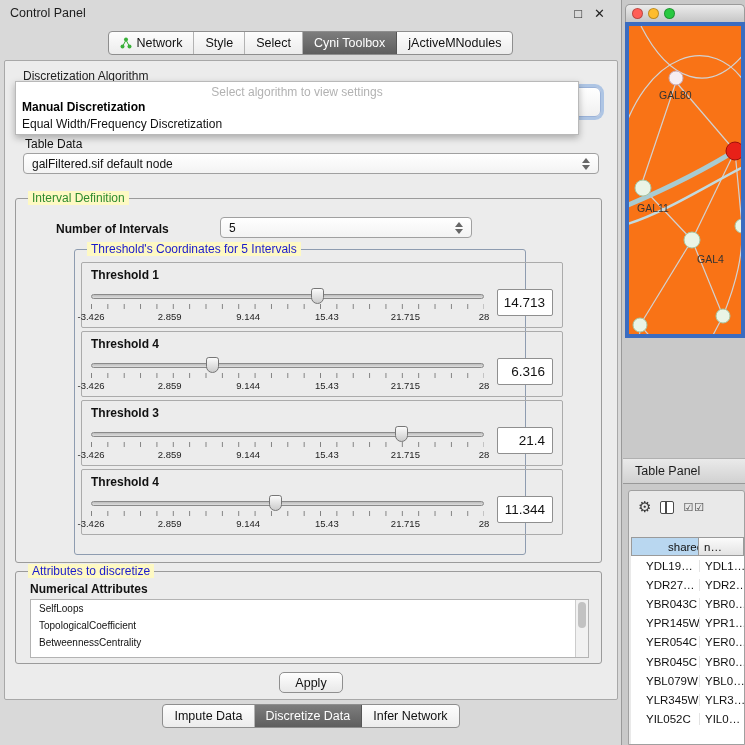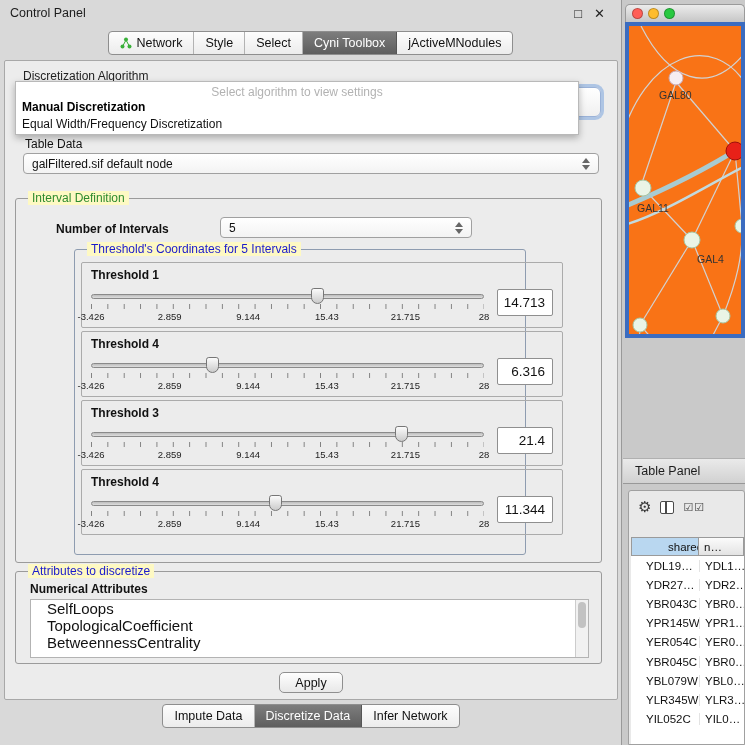--- a/index.html
+++ b/index.html
@@ -60,7 +60,7 @@
   .g-attrs { left:10px; top:510px; width:587px; height:93px; }
   .attrs-label { position:absolute; left:14px; top:10px; font-weight:bold; font-size:12px; }
   .listbox { position:absolute; left:14px; top:27px; width:559px; height:59px; background:#fff; border:1px solid #b3b3b3; overflow:hidden; }
-  .list-item { font-size:15px; line-height:17px; padding:0 16px; white-space:nowrap; }
+  .list-item { font-size:10px; line-height:17px; padding:0 8px; white-space:nowrap; }
   .list-scrollbar { position:absolute; right:0; top:0; width:13px; height:100%; background:#f1f1f1; border-left:1px solid #ccc; }
   .list-thumb { position:absolute; left:2px; top:2px; width:8px; height:26px; background:#c2c2c2; border-radius:4px; }
 

